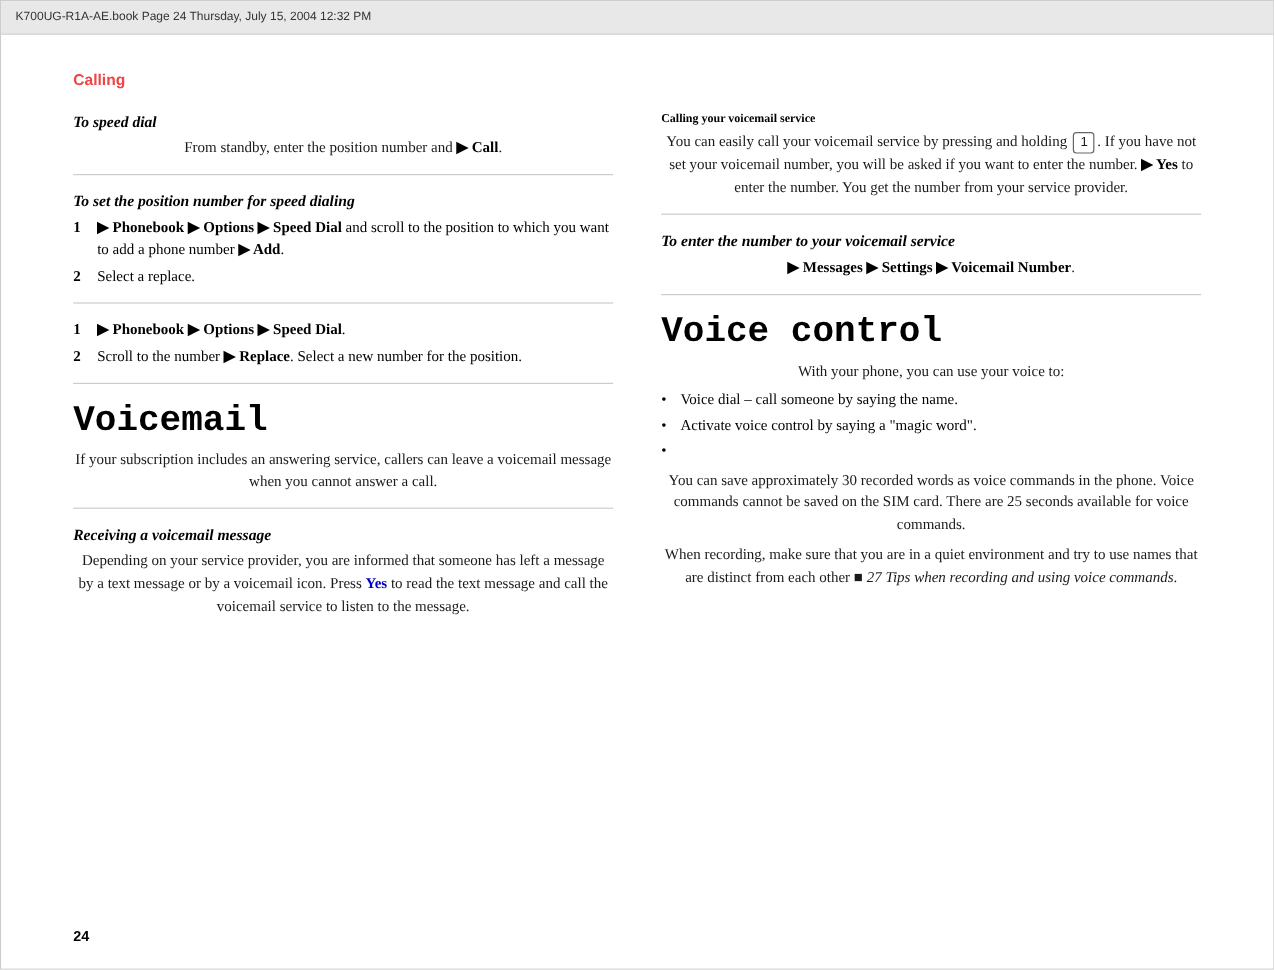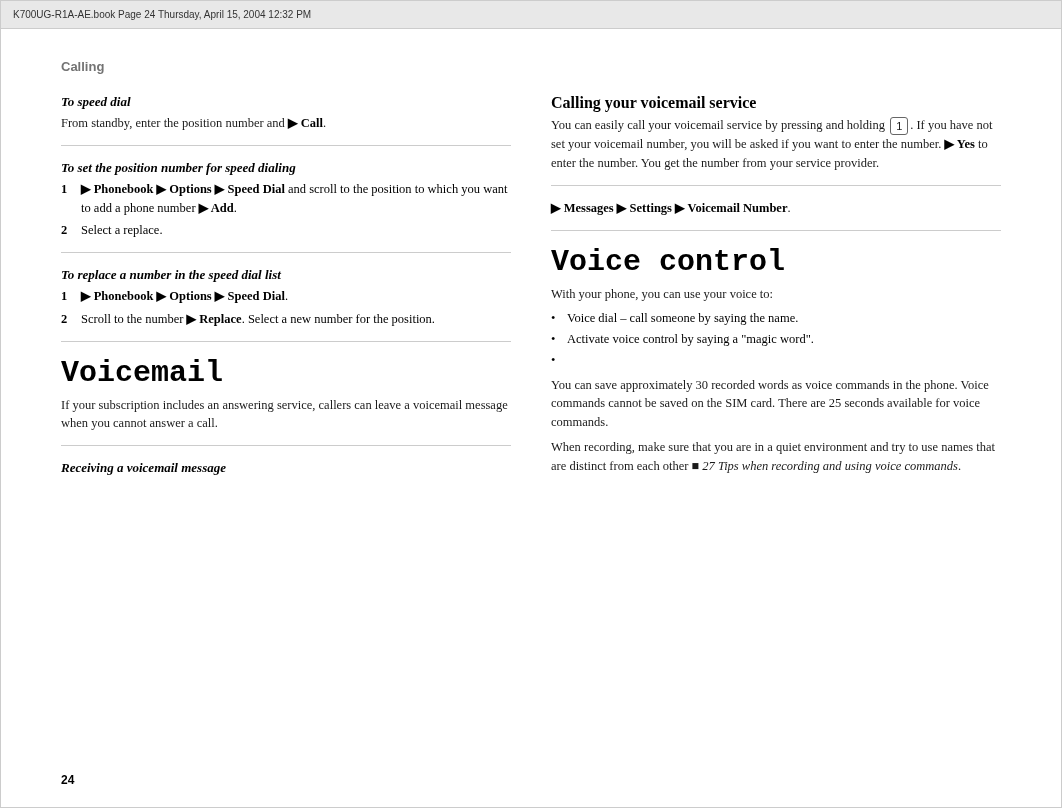--- a/index.html
+++ b/index.html
@@ -219,7 +219,7 @@
 <div class="page-container">
 
   <div class="header-bar">
-    <span>K700UG-R1A-AE.book  Page 24  Thursday, April 15, 2004  12:32 PM</span>
+    <span>K700UG-R1A-AE.book  Page 24  Thursday, July 15, 2004  12:32 PM</span>
   </div>
 
   <div class="corner-mark corner-tl">

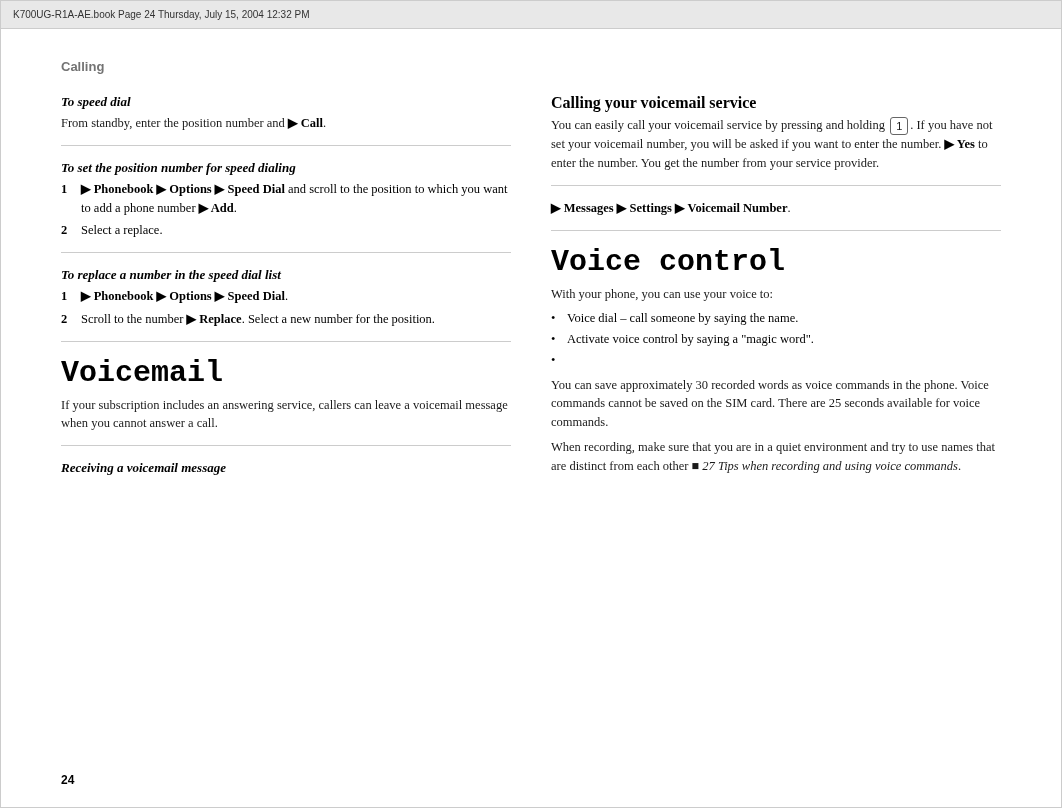--- a/index.html
+++ b/index.html
@@ -55,7 +55,7 @@
 
     
     .section-heading {
-      color: #737373;
+      color: #ef4444;
       font-family: Arial, sans-serif;
       font-weight: bold;
       font-size: 13px;

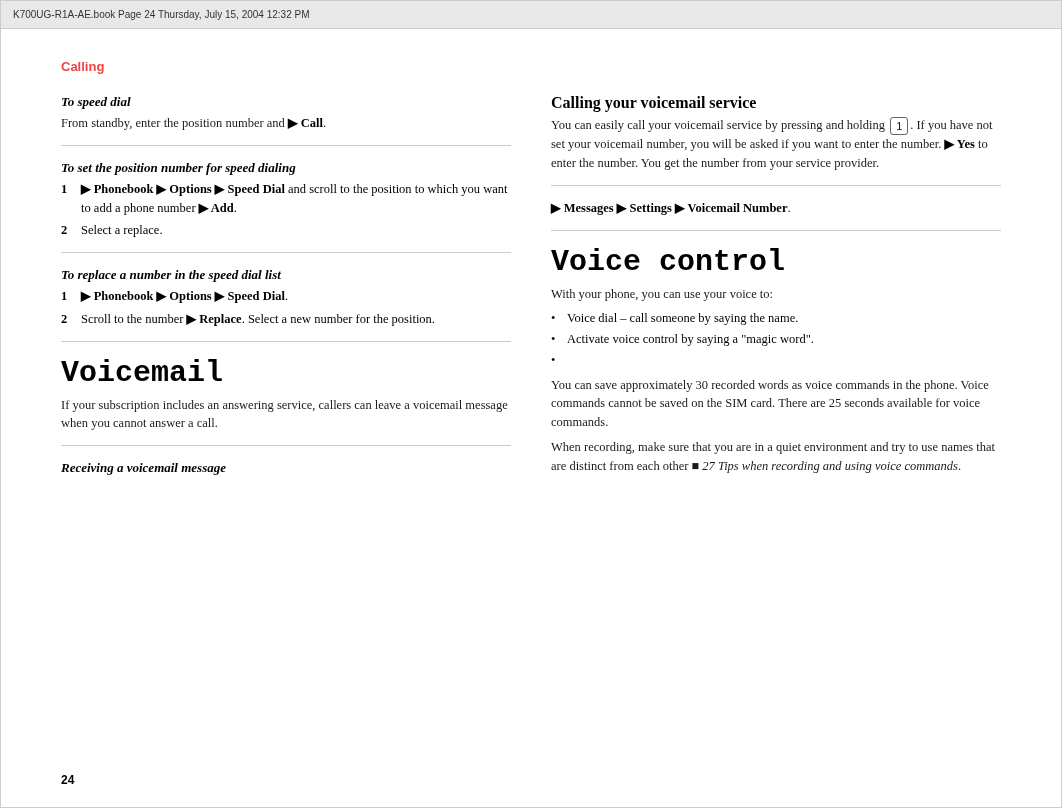--- a/index.html
+++ b/index.html
@@ -321,7 +321,7 @@
 
       <div class="col-right">
 
-        <div class="sub-heading" style="font-style:normal; font-weight:bold; font-size:16px;">Calling your voicemail service</div>
+        <div class="sub-heading" style="font-style:normal; font-weight:bold; font-size:10px;">Calling your voicemail service</div>
         <p class="body-text">
           You can easily call your voicemail service by pressing and holding
           <span class="num-icon">1</span>.

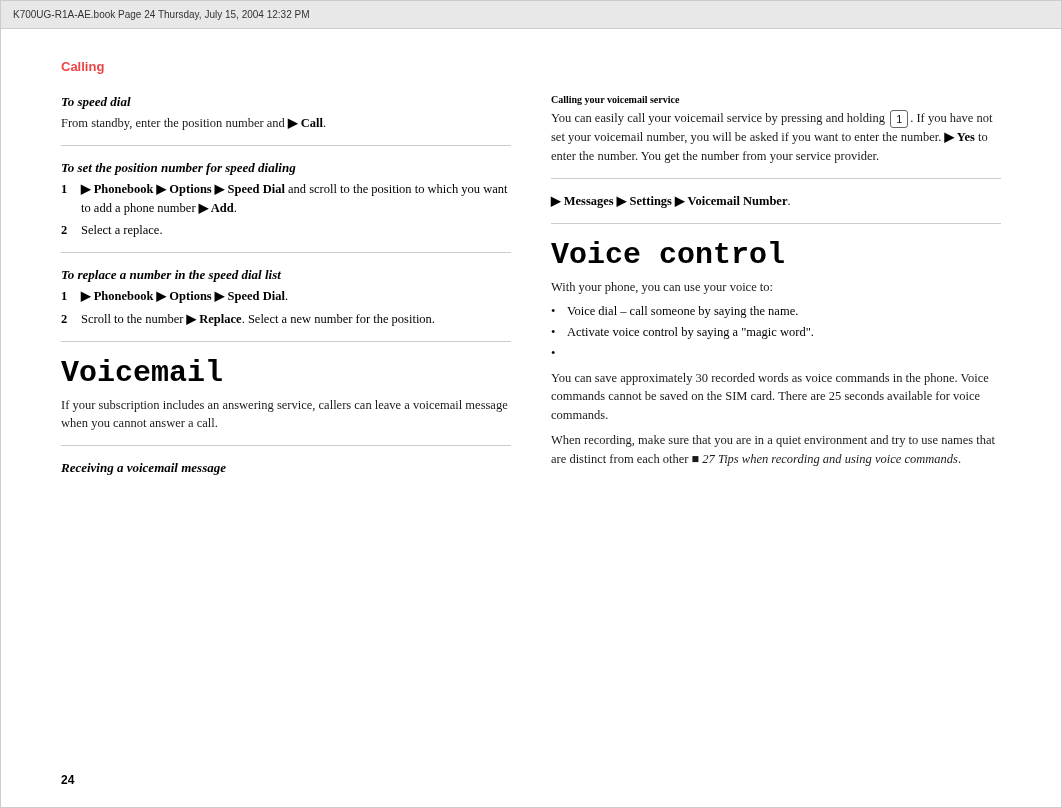--- a/index.html
+++ b/index.html
@@ -95,6 +95,7 @@
       line-height: 1.5;
       color: #1a1a1a;
       margin-bottom: 6px;
+      text-align: center;
     }
 
     

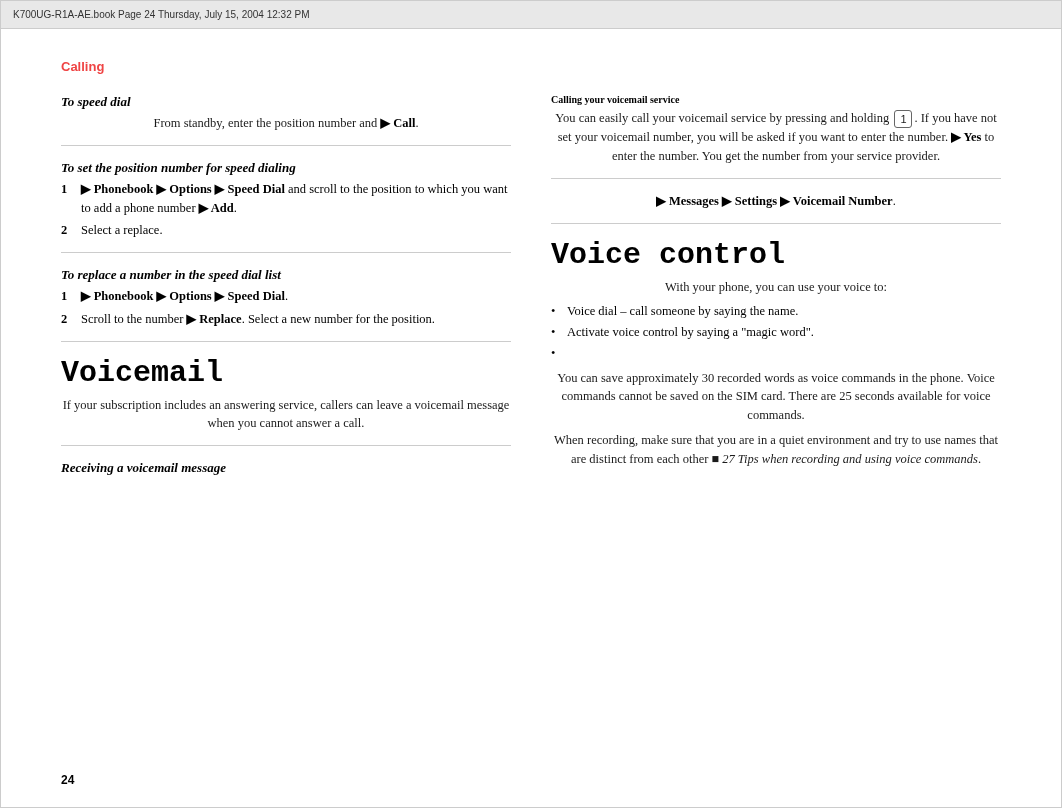--- a/index.html
+++ b/index.html
@@ -331,6 +331,7 @@
 
         <hr class="divider">
 
+        <div class="sub-heading">To enter the number to your voicemail service</div>
         <p class="messages-nav body-text">
           <span class="nav-item">▶ Messages ▶ Settings ▶ Voicemail Number</span>.
         </p>

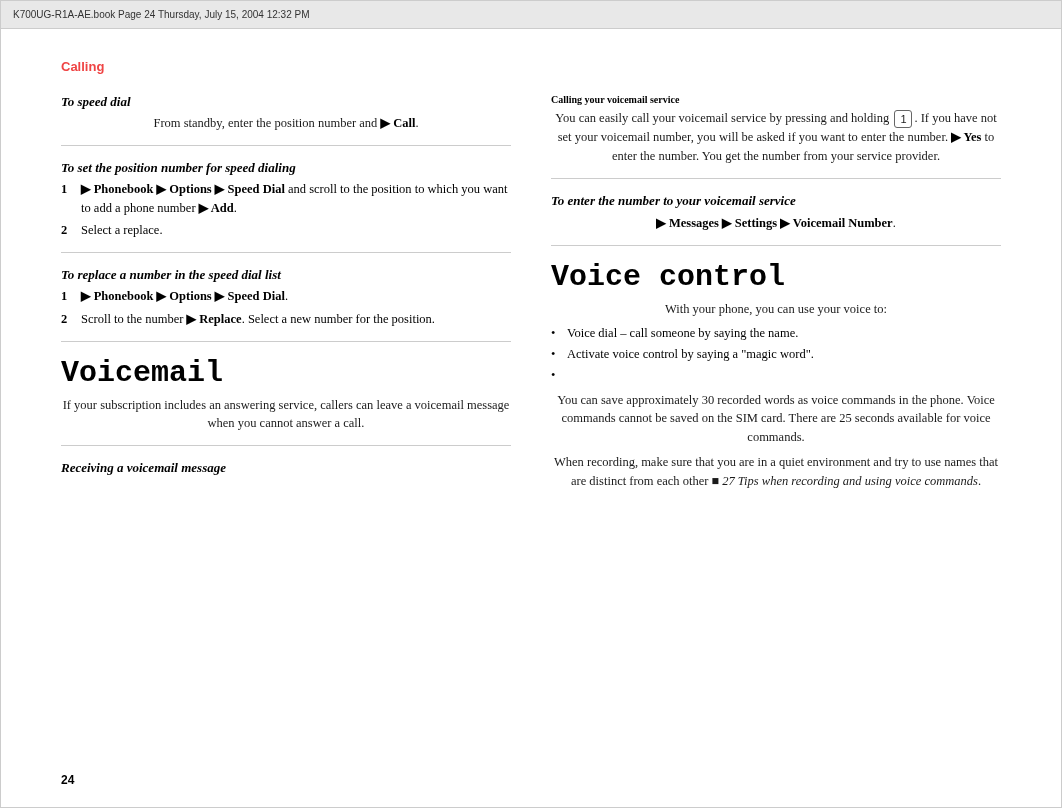--- a/index.html
+++ b/index.html
@@ -293,7 +293,6 @@
 
         <hr class="divider">
 
-        <div class="sub-heading">To replace a number in the speed dial list</div>
         <ol class="step-list">
           <li class="step-item">
             <span class="step-number">1</span>

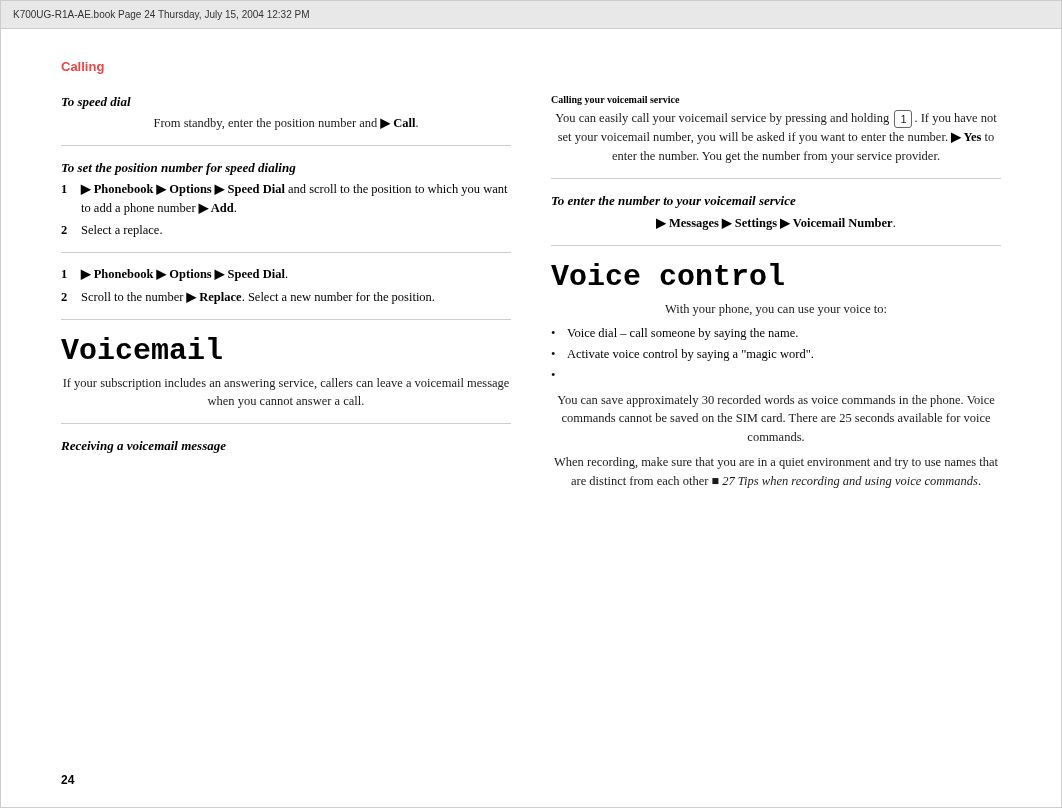--- a/index.html
+++ b/index.html
@@ -316,6 +316,9 @@
         <hr class="divider">
 
         <div class="sub-heading">Receiving a voicemail message</div>
+        <p class="body-text">
+          Depending on your service provider, you are informed that someone has left a message by a text message or by a voicemail icon. Press <span class="yes-text">Yes</span> to read the text message and call the voicemail service to listen to the message.
+        </p>
 
       </div>
 

